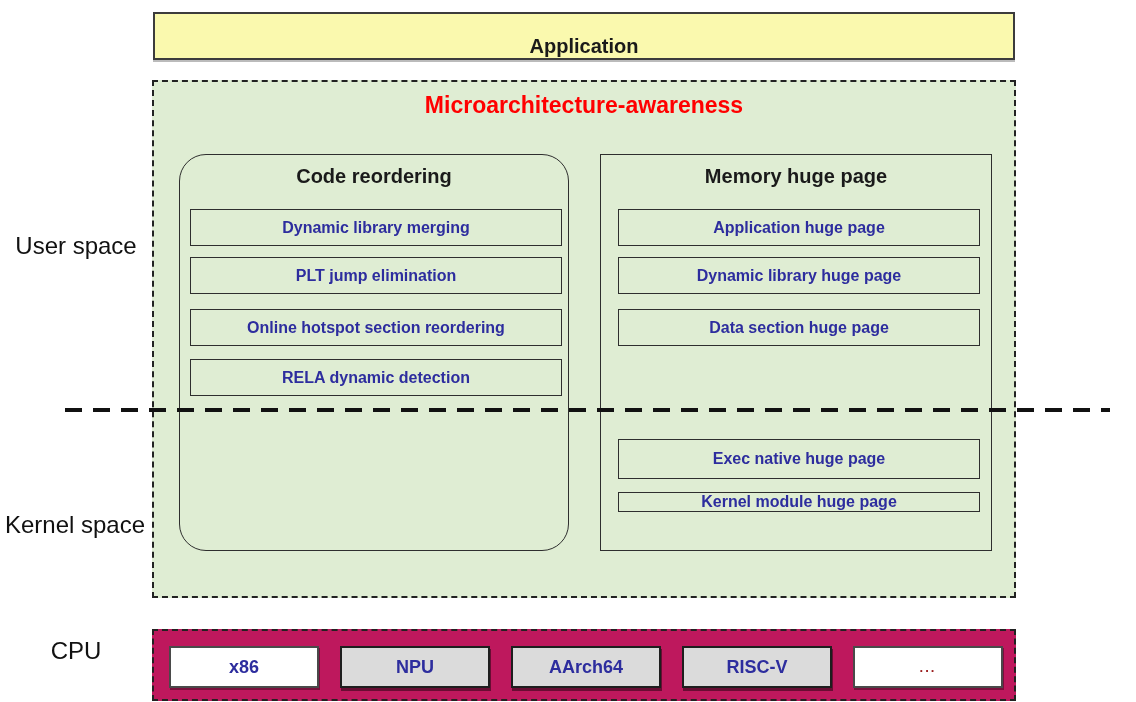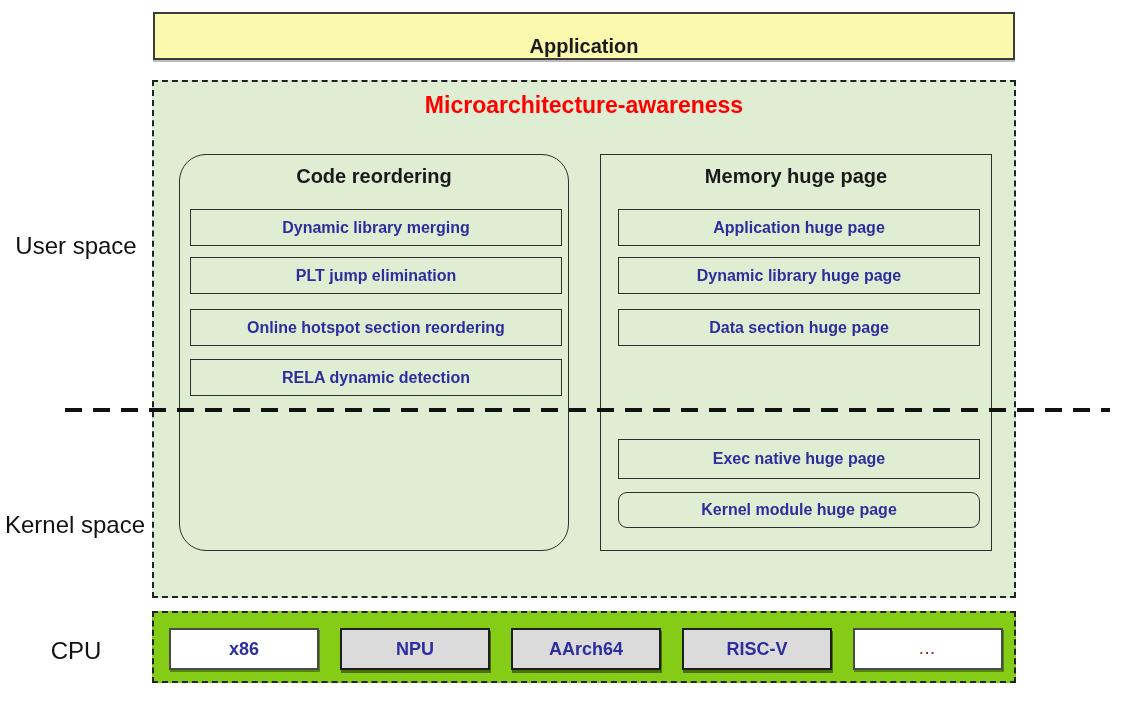--- a/index.html
+++ b/index.html
@@ -52,7 +52,7 @@
   
   .mi{left:17px;width:362px;height:37px;}
   .mi0{top:54px;} .mi1{top:102px;} .mi2{top:154px;}
-  .ki0{top:284px;height:40px;} .ki1{top:337px;height:36px;border-radius:9px;}
+  .ki0{top:284px;height:40px;} .ki1{top:337px;height:20px;}
 
   
   .divider{position:absolute;left:65px;top:408px;width:1045px;height:4px;

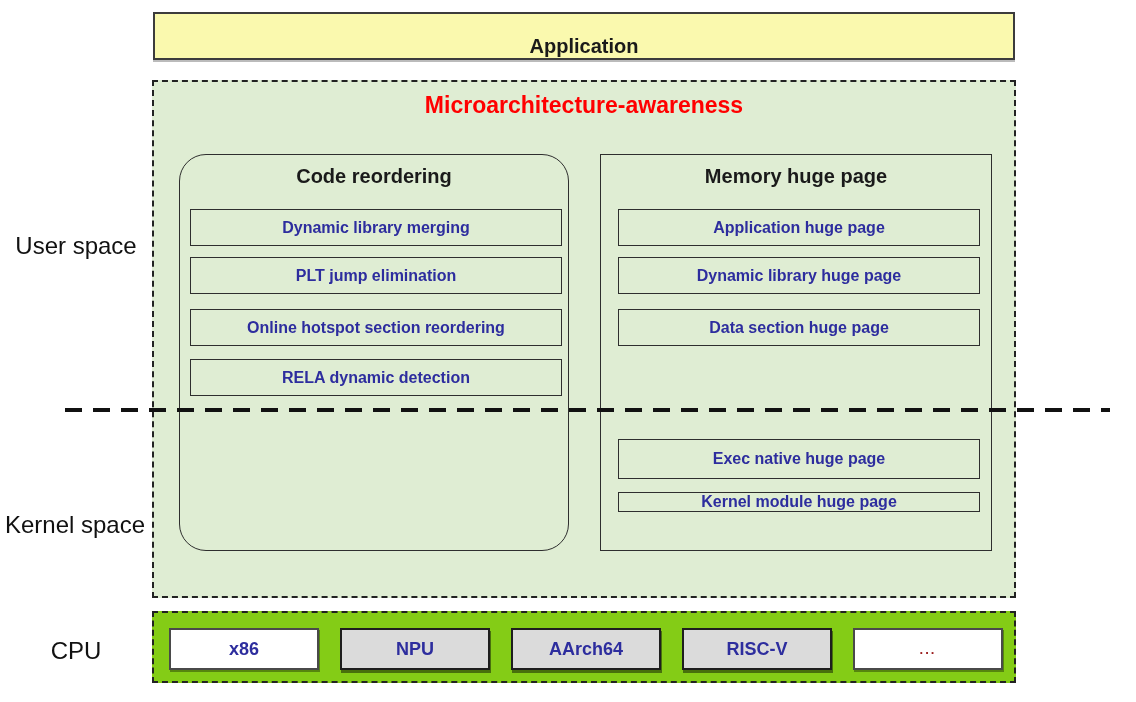--- a/index.html
+++ b/index.html
@@ -59,8 +59,8 @@
     background:repeating-linear-gradient(90deg,#111111 0 17px,transparent 17px 28px);}
 
   
-  .cpu-box{position:absolute;left:152px;top:611px;width:864px;height:72px;
-    background:#84cc16;border:2px dashed #222222;box-sizing:border-box;}
+  .cpu-box{position:absolute;left:152px;top:629px;width:864px;height:72px;
+    background:#be185d;border:2px dashed #222222;box-sizing:border-box;}
   .chip{position:absolute;top:15px;width:150px;height:42px;box-sizing:border-box;
     display:flex;align-items:center;justify-content:center;
     font-weight:bold;font-size:18px;color:var(--item-text,#2D2D9E);white-space:nowrap;}

